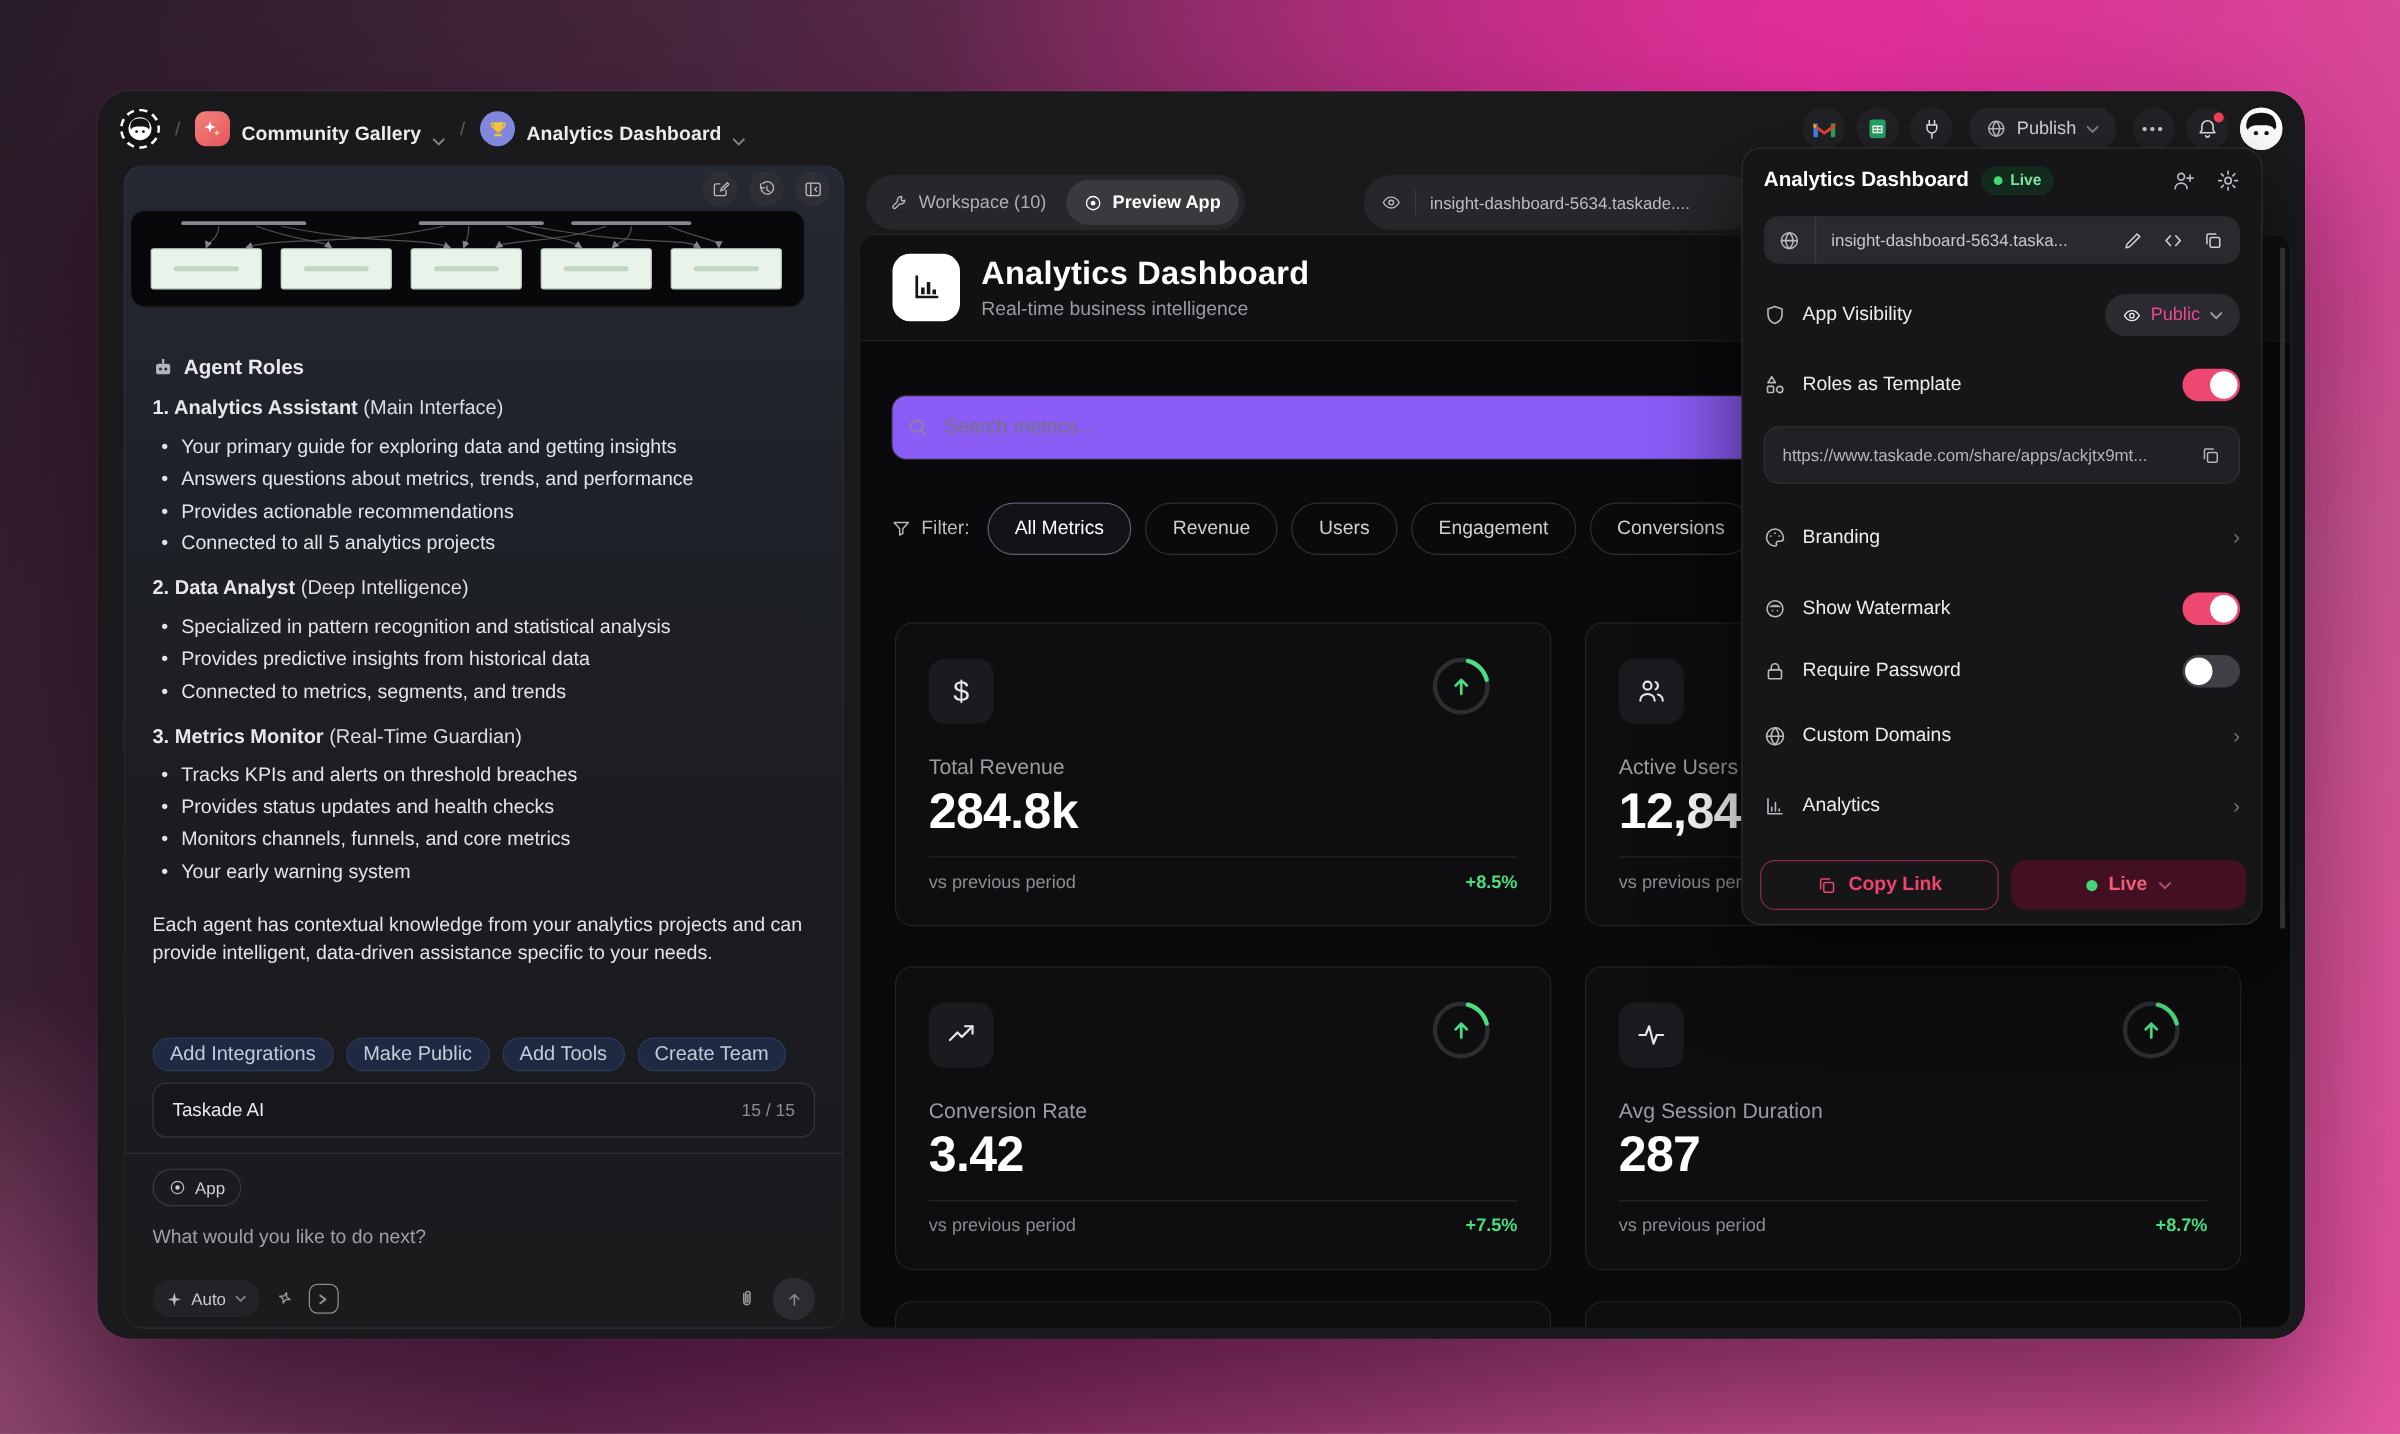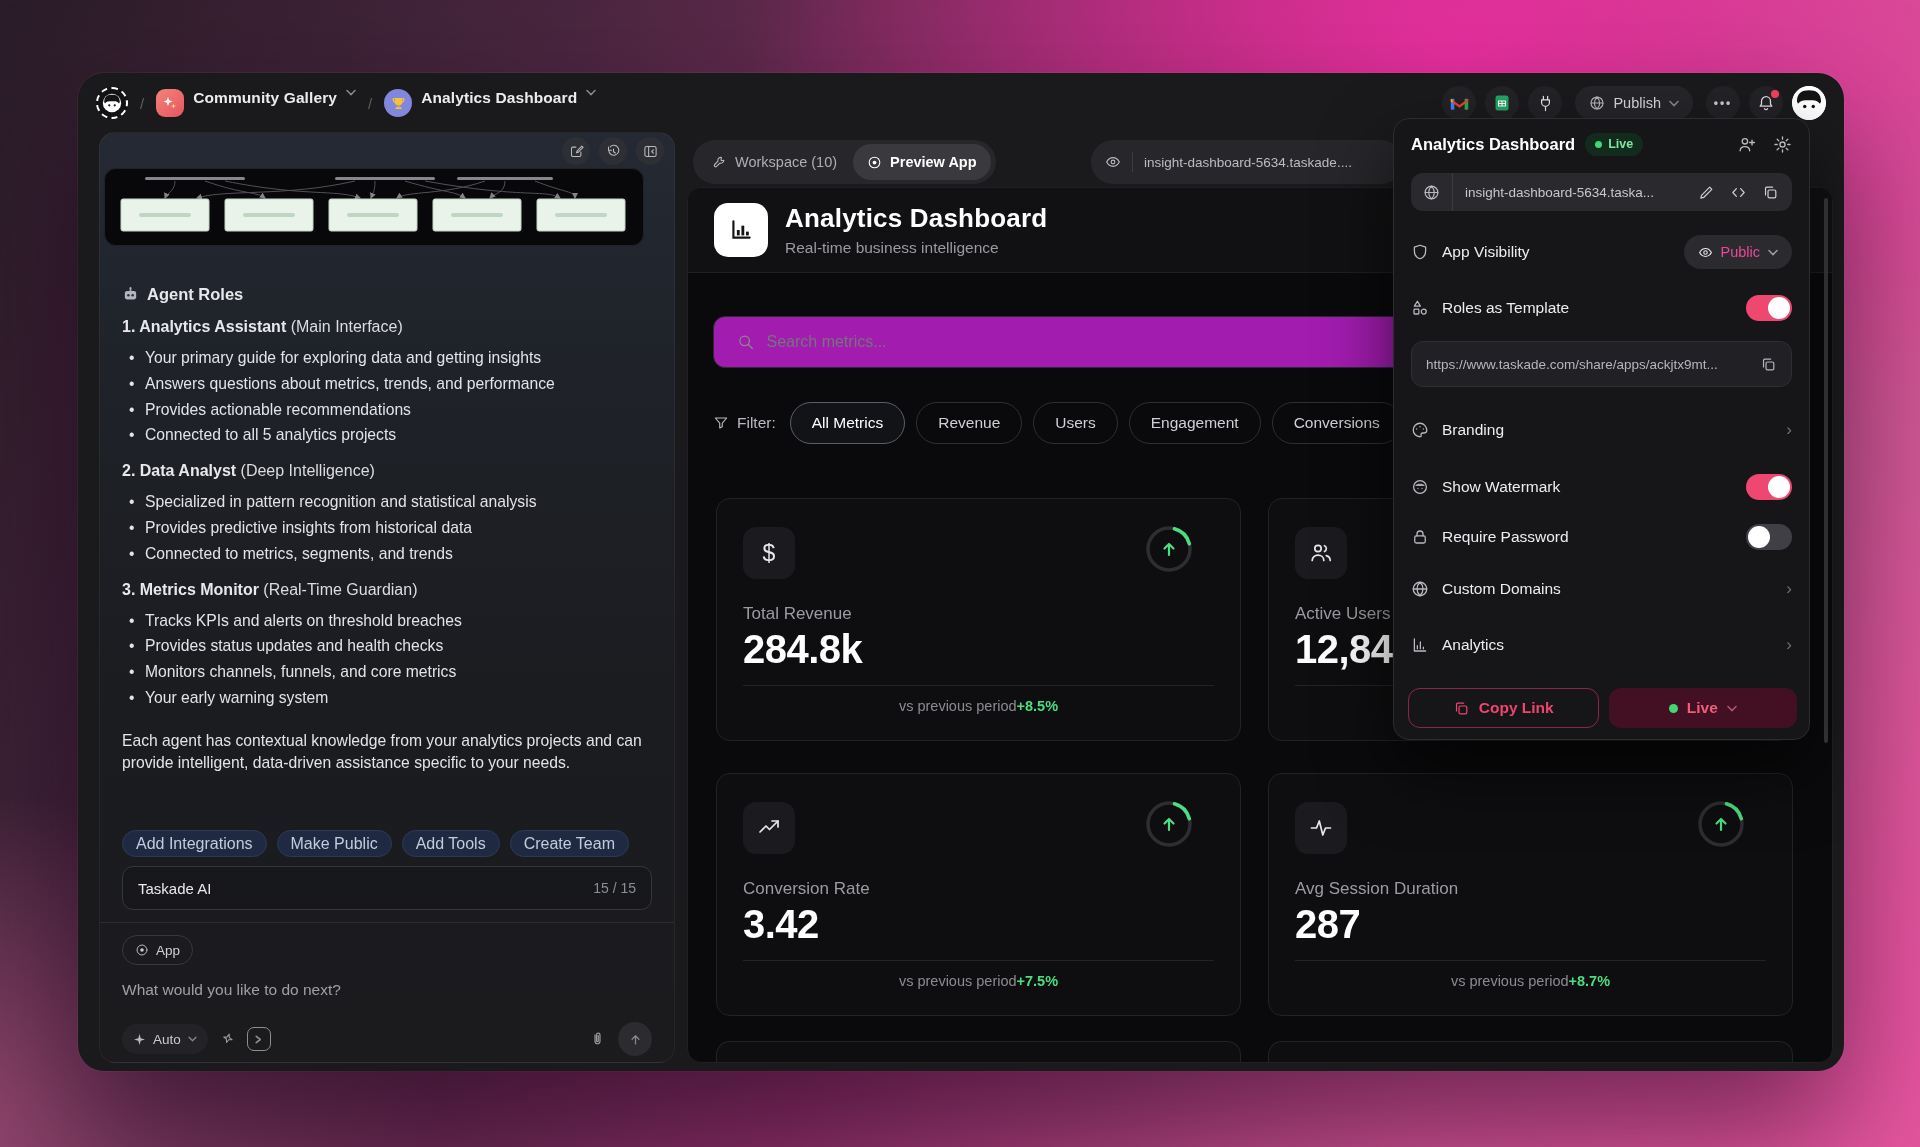--- a/index.html
+++ b/index.html
@@ -25,7 +25,7 @@
 .tb-right{gap:9px}
 .ws-avatar{width:32px;height:32px;border-radius:50%;background:#121214;border:2px dashed #fff;display:flex;align-items:center;justify-content:center}
 .slash{color:#5d5d63;font-size:15px}
-.bc-item{display:flex;align-items:flex-start;gap:9px}
+.bc-item{display:flex;align-items:flex-end;gap:9px}
 .badge28{width:28px;height:28px;display:flex;align-items:center;justify-content:center;border-radius:9px;flex-shrink:0}
 .badge-sparkles{background:linear-gradient(140deg,#f2837a,#e75560)}
 .badge-trophy{background:#8187dd;border-radius:50%}

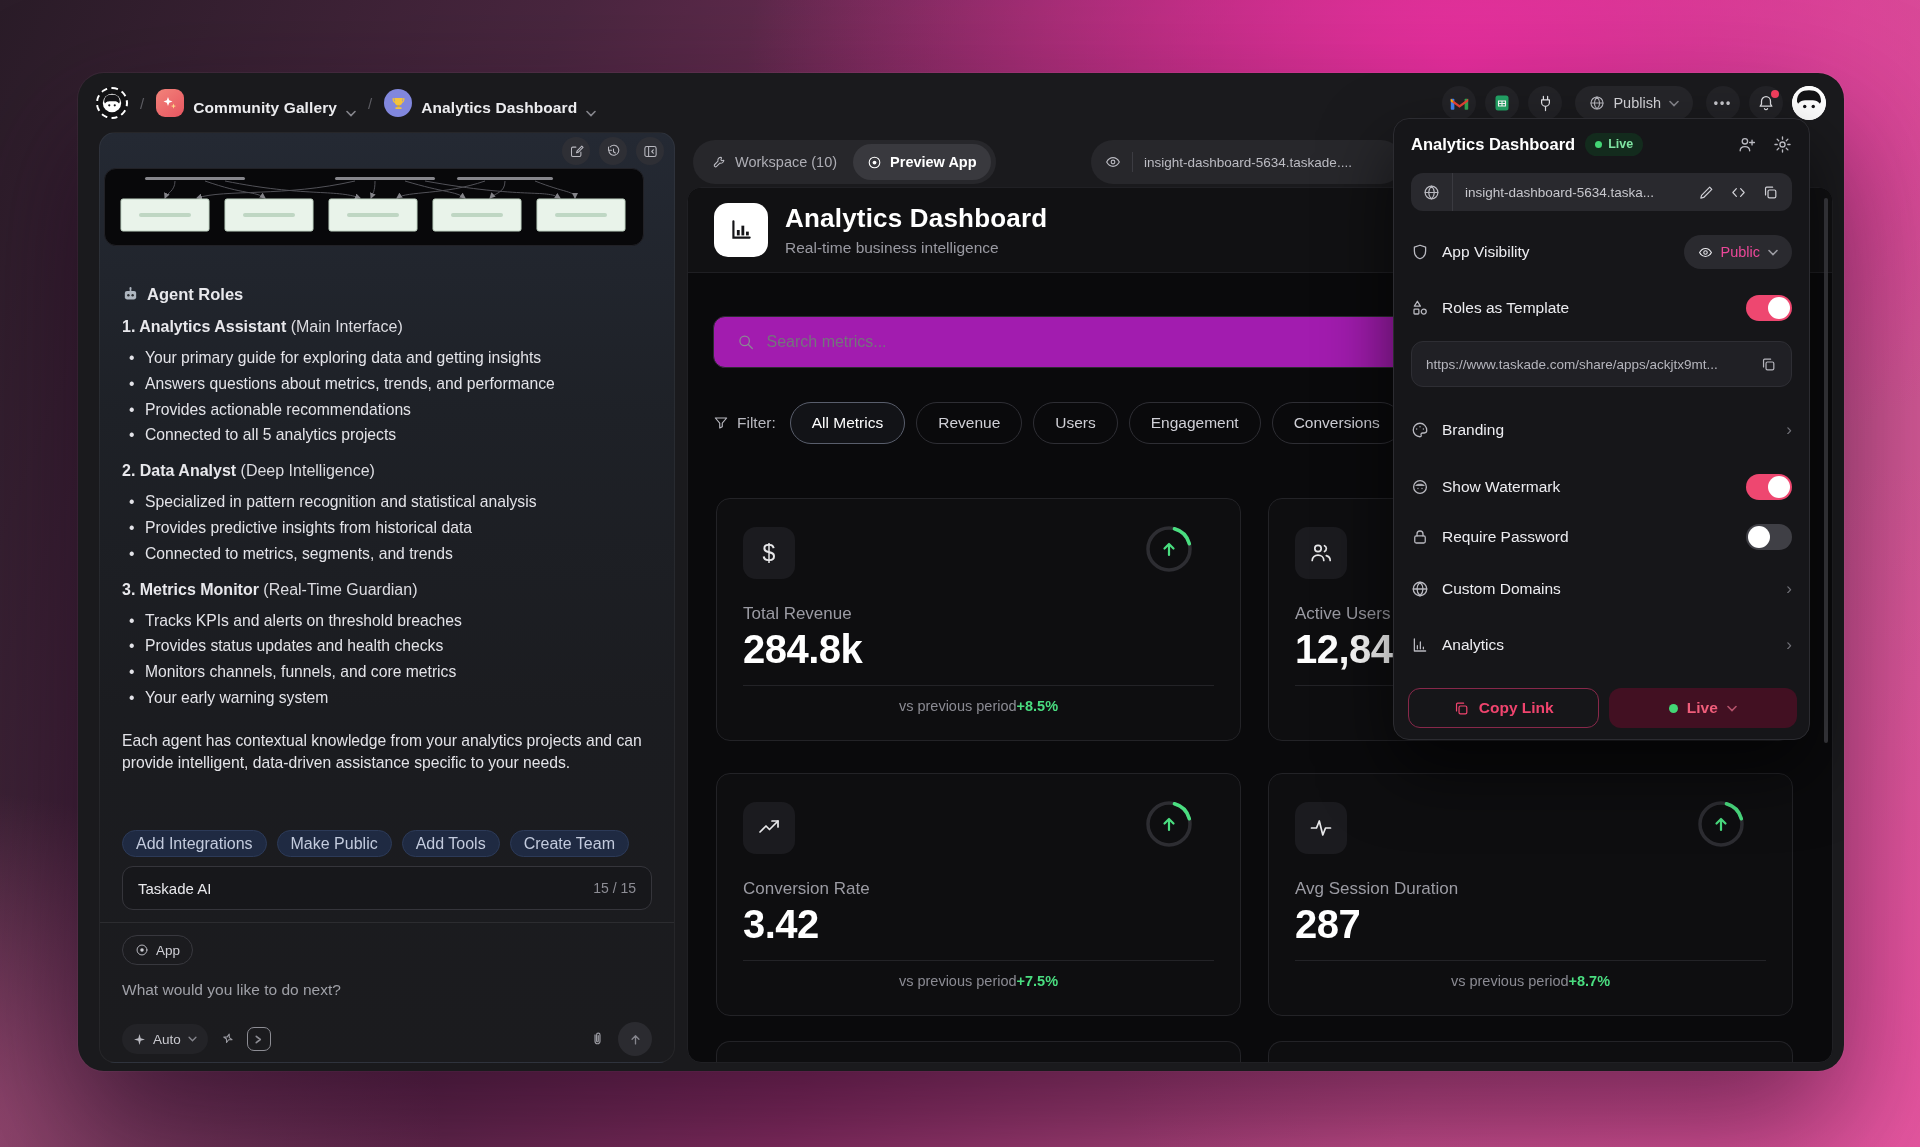--- a/index.html
+++ b/index.html
@@ -80,7 +80,7 @@
 .app-icon{width:54px;height:54px;border-radius:14px;background:#fff;display:flex;align-items:center;justify-content:center}
 .ptitle{color:#fff;font-size:26px;font-weight:700;letter-spacing:.2px}
 .psub{color:#9a9aa2;font-size:15.5px;margin-top:5px}
-.searchbox{position:absolute;left:25px;right:41px;top:128px;height:52px;border-radius:12px;background:#a21caf;border:1px solid #2b2b30;display:flex;align-items:center;gap:12px;padding:0 23px}
+.searchbox{position:absolute;left:25px;right:41px;top:128px;height:52px;border-radius:12px;background:#8b5cf6;border:1px solid #2b2b30;display:flex;align-items:center;gap:12px;padding:0 12px}
 .searchbox input{background:transparent;border:none;outline:none;color:#d9d9de;font-size:16px;width:100%;font-family:"Liberation Sans",sans-serif}
 .searchbox input::placeholder{color:#74747c}
 .filterrow{position:absolute;left:25px;top:214px;height:42px;display:flex;align-items:center;gap:11px}

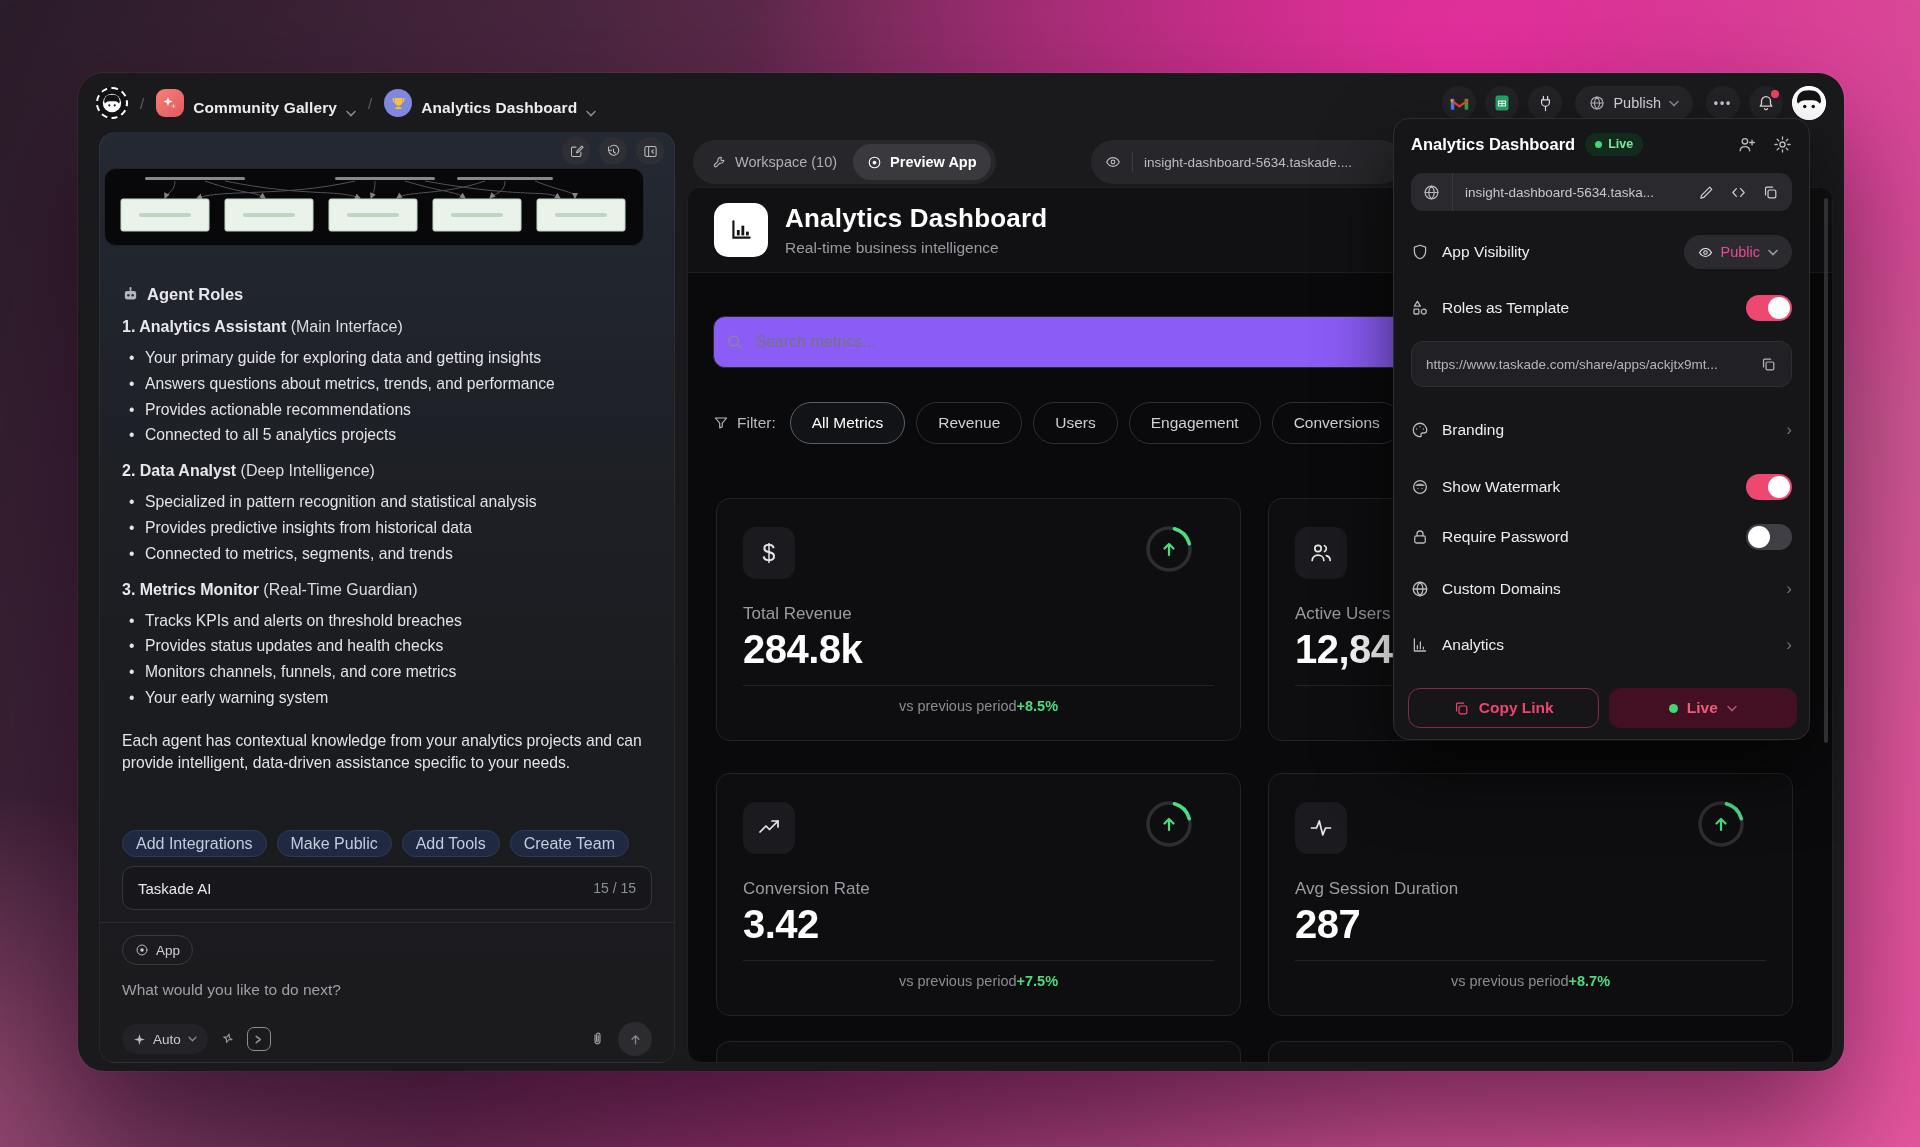--- a/index.html
+++ b/index.html
@@ -93,7 +93,7 @@
 .card-label{position:absolute;left:26px;top:105px;color:#9b9ba3;font-size:17px}
 .card-value{position:absolute;left:26px;top:128px;color:#fff;font-size:40px;font-weight:700;letter-spacing:-.5px}
 .card-div{position:absolute;left:26px;right:26px;top:186px;height:1px;background:#232327}
-.card-foot{position:absolute;left:26px;right:26px;top:199px;display:flex;justify-content:center;align-items:center}
+.card-foot{position:absolute;left:26px;right:26px;top:199px;display:flex;justify-content:space-between;align-items:center}
 .foot-label{color:#8b8b93;font-size:14.5px}
 .foot-delta{color:#4ade80;font-size:14.5px;font-weight:700}
 .card-partial{position:absolute;width:525px;height:40px;background:#0e0e10;border:1px solid #232327;border-radius:14px 14px 0 0;border-bottom:none}

